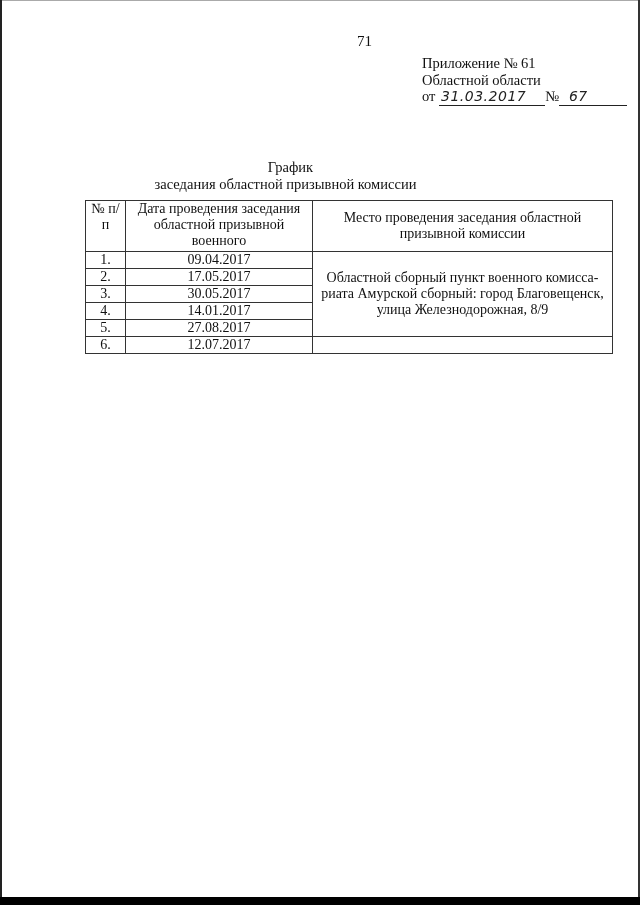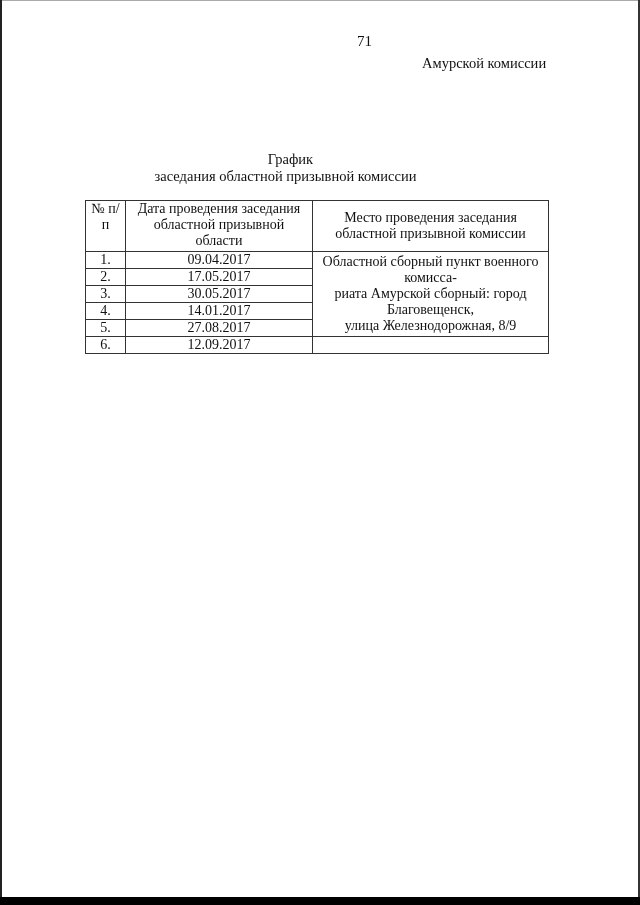--- a/index.html
+++ b/index.html
@@ -46,6 +46,7 @@
 <div class="page-number">71</div>
 
 <div class="appendix">
+  <div class="line">Приложение № 61</div>
   <div class="line">Амурской комиссии</div>
 </div>
 

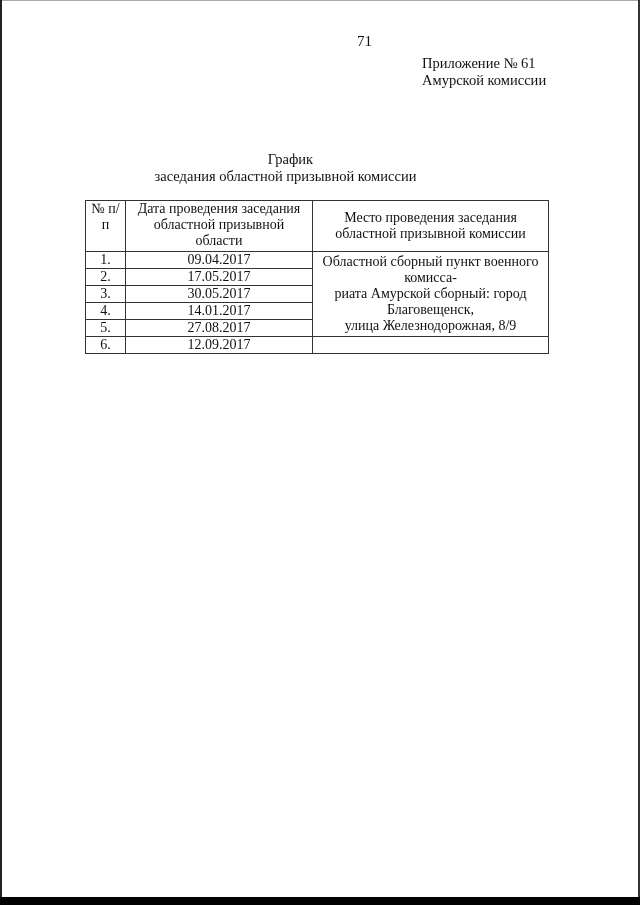--- a/index.html
+++ b/index.html
@@ -47,7 +47,7 @@
 
 <div class="appendix">
   <div class="line">Приложение № 61</div>
-  <div class="line">Амурской комиссии</div>
+  <div class="line">Областной области</div>
 </div>
 
 <div class="title">

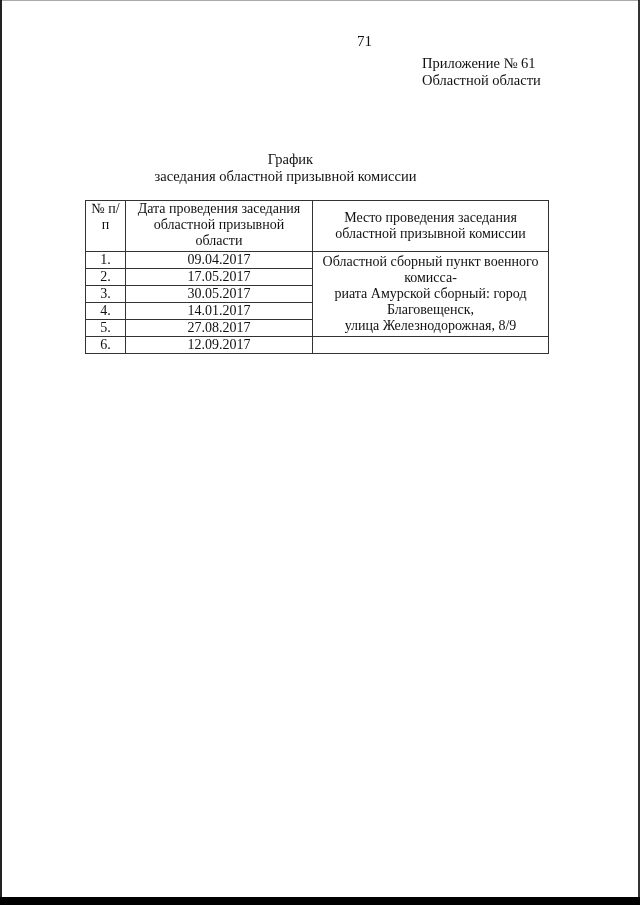--- a/index.html
+++ b/index.html
@@ -48,6 +48,10 @@
 <div class="appendix">
   <div class="line">Приложение № 61</div>
   <div class="line">Областной области</div>
+  <div class="line">
+    <span>от</span>
+    <span class="u1 hand">31.03.2017</span><span>№</span><span class="u2 hand">67</span>
+  </div>
 </div>
 
 <div class="title">

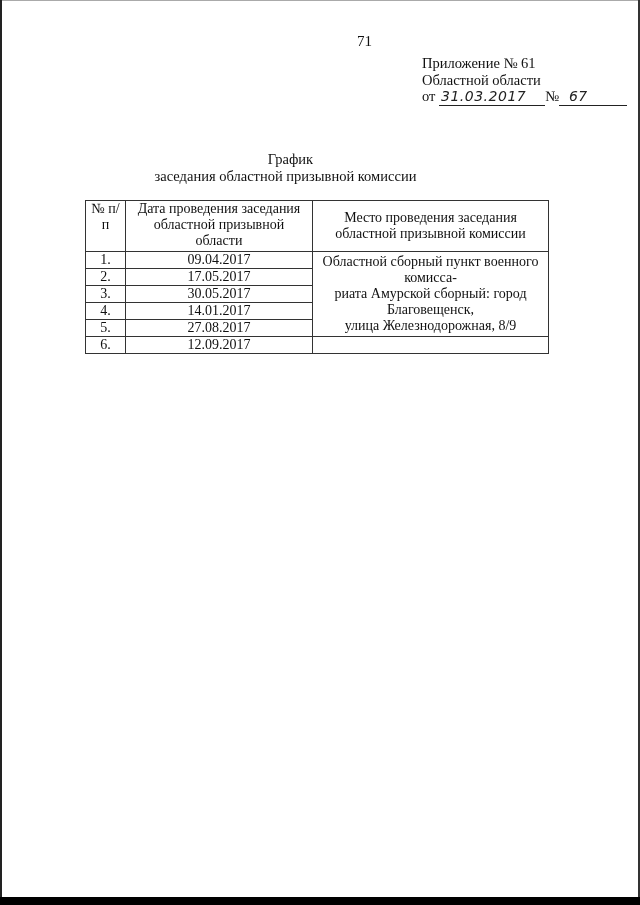--- a/index.html
+++ b/index.html
@@ -19,7 +19,7 @@
   .u1 { display:inline-block; border-bottom:1px solid #222; width:104px; text-align:left; padding-left:2px; }
   .u2 { display:inline-block; border-bottom:1px solid #222; width:58px; text-align:left; padding-left:10px; }
 
-  .title { position:absolute; left:0; width:581px; top:151px; text-align:center; font-size:14.5px; line-height:17px; }
+  .title { position:absolute; left:0; width:581px; top:159px; text-align:center; font-size:14.5px; line-height:17px; }
   .title .t2 { margin-left:-10px; }
 
   table.schedule {

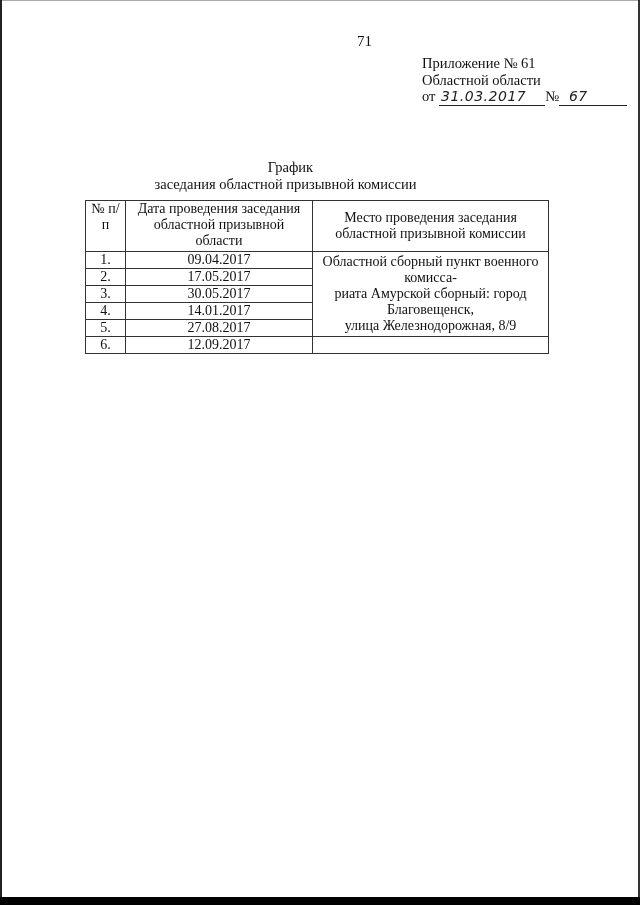--- a/index.html
+++ b/index.html
@@ -23,7 +23,7 @@
   .title .t2 { margin-left:-10px; }
 
   table.schedule {
-    position:absolute; left:85px; top:200px; width:464px;
+    position:absolute; left:85px; top:200px; width:528px;
     border-collapse:collapse; font-size:14px; line-height:16px;
   }
   table.schedule td, table.schedule th {

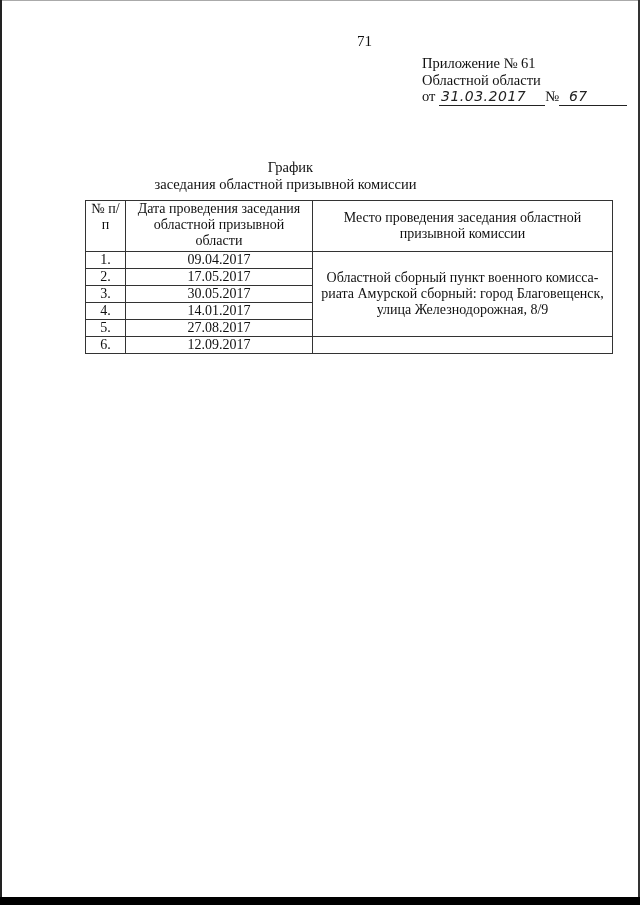--- a/index.html
+++ b/index.html
@@ -63,7 +63,7 @@
   <tbody>
       <tr>
     <th class="c1">№ п/п</th>
-    <th class="c2">Дата проведения заседания областной призывной области</th>
+    <th class="c2">Дата проведения заседания областной призывной военного</th>
     <th class="place">Место проведения заседания областной призывной комиссии</th>
   </tr>
   <tr class="row">

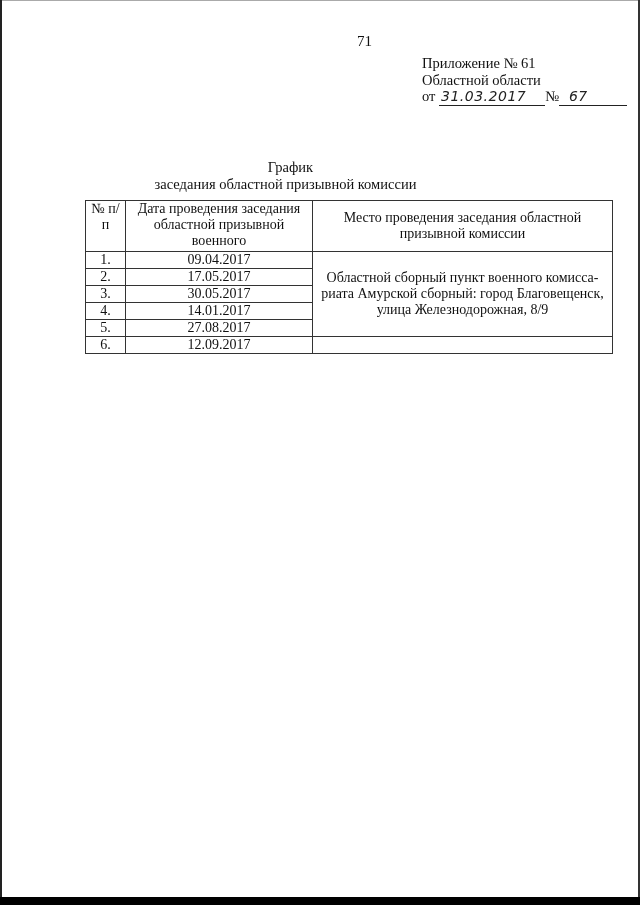--- a/index.html
+++ b/index.html
@@ -93,7 +93,7 @@
   </tr>
   <tr class="row">
     <td>6.</td>
-    <td>12.09.2017</td>
+    <td>12.07.2017</td>
     <td></td>
   </tr>
 </tbody>

